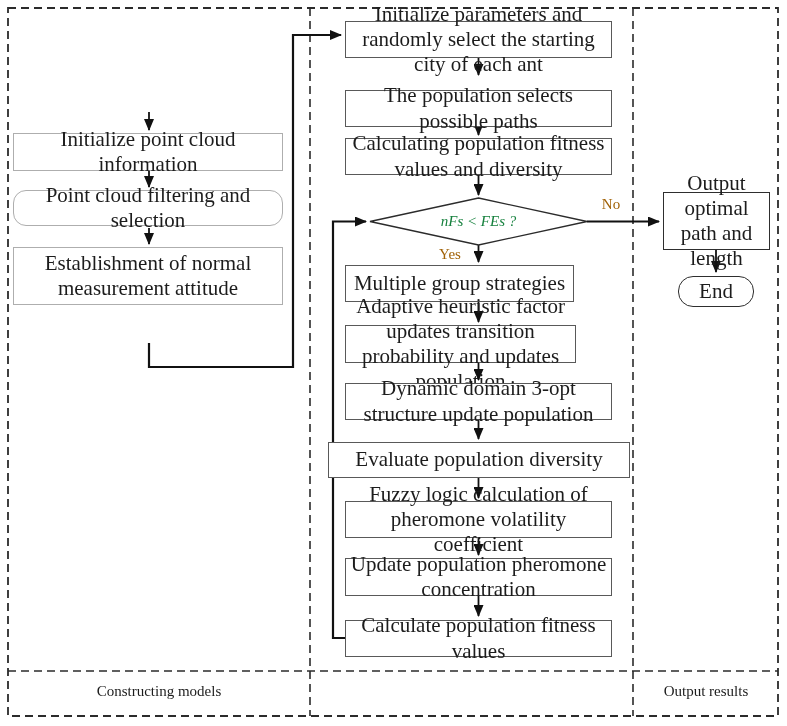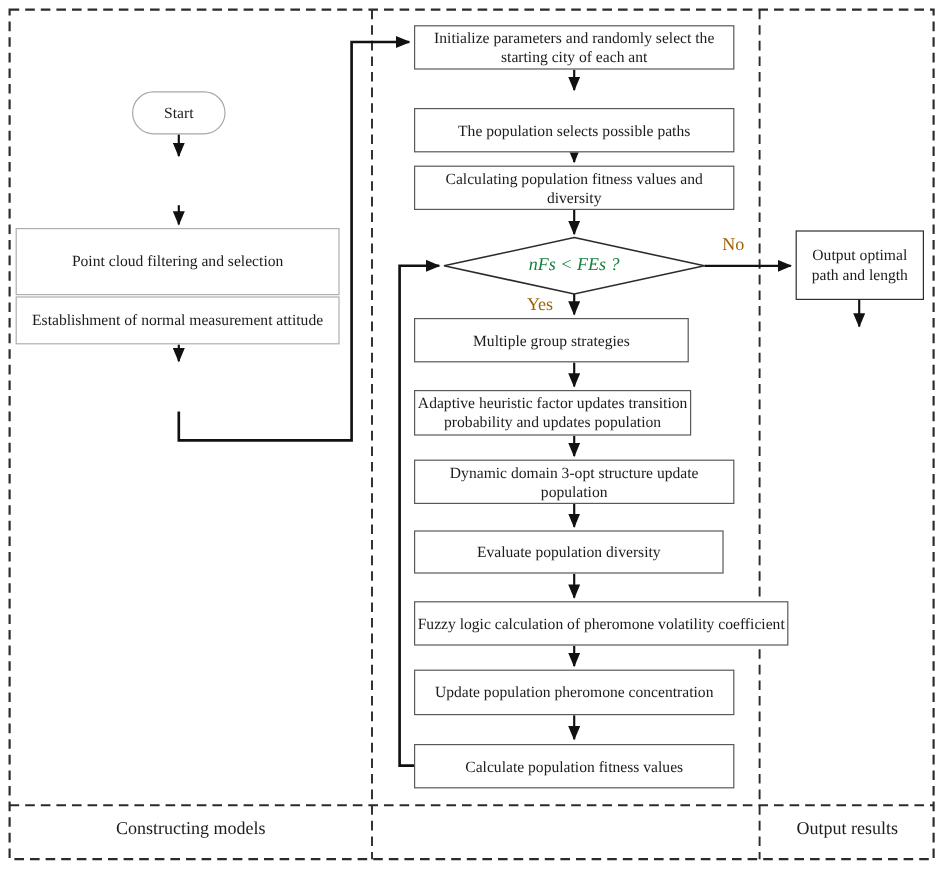--- a/index.html
+++ b/index.html
@@ -25,7 +25,7 @@
     align-items: center;
     justify-content: center;
     text-align: center;
-    font-size: 13px;
+    font-size: 21px;
     line-height: 1.2;
     color: #1c1c1c;
     padding: 0 2px;

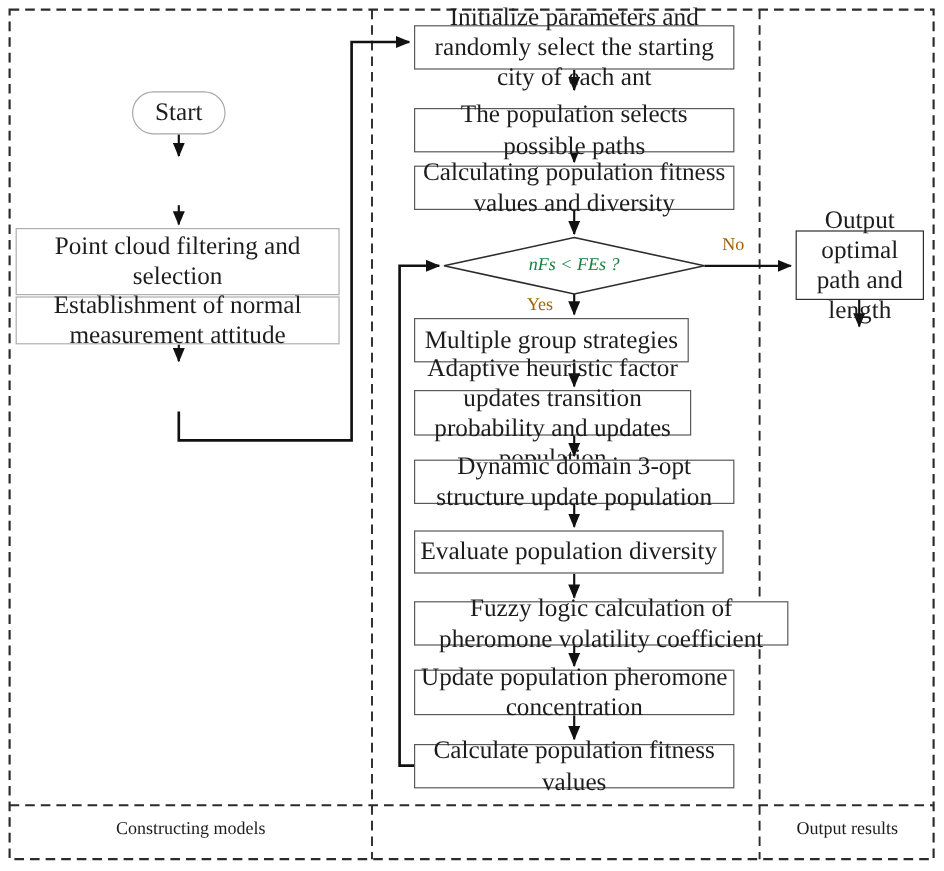--- a/index.html
+++ b/index.html
@@ -104,7 +104,6 @@
     <polygon points="478.5,198 587,221.5 478.5,245 370,221.5" fill="#ffffff" stroke="#2b2b2b" stroke-width="1.3"></polygon>
   </svg>
 
-  <div class="node stadium-light" style="left:110px; top:76px; width:78px; height:36px;">Start</div>
   <div class="node box-left" style="left:13px; top:190px; width:270px; height:56px;">Point cloud filtering and selection</div>
   <div class="node box-left" style="left:13px; top:247px; width:270px; height:40px;">Establishment of normal measurement attitude</div>
 

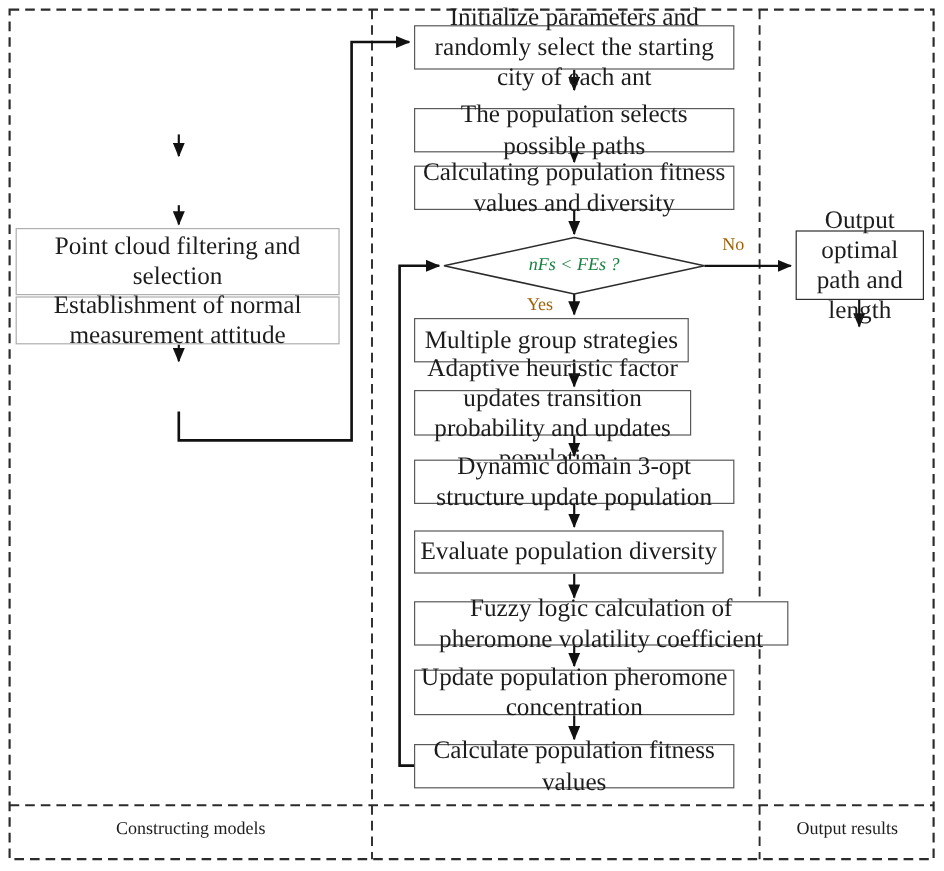--- a/index.html
+++ b/index.html
@@ -104,6 +104,7 @@
     <polygon points="478.5,198 587,221.5 478.5,245 370,221.5" fill="#ffffff" stroke="#2b2b2b" stroke-width="1.3"></polygon>
   </svg>
 
+  <div class="node box-left" style="left:13px; top:133px; width:270px; height:38px;">Initialize point cloud information</div>
   <div class="node box-left" style="left:13px; top:190px; width:270px; height:56px;">Point cloud filtering and selection</div>
   <div class="node box-left" style="left:13px; top:247px; width:270px; height:40px;">Establishment of normal measurement attitude</div>
 

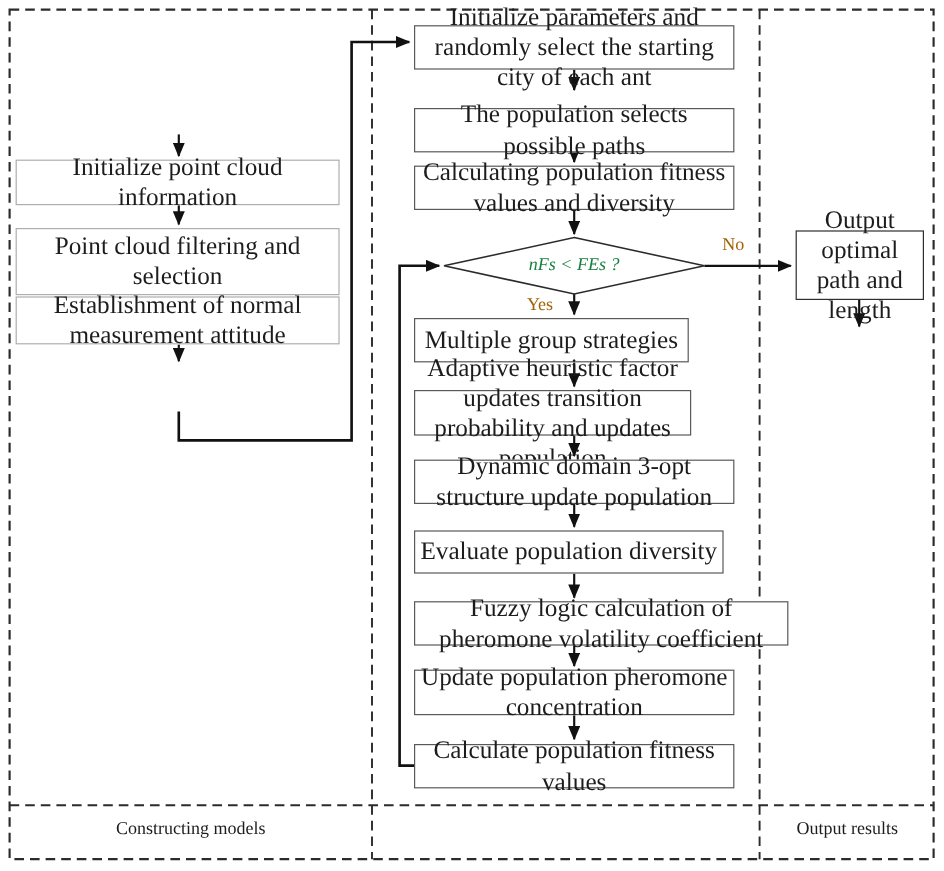--- a/index.html
+++ b/index.html
@@ -105,7 +105,7 @@
   </svg>
 
   <div class="node box-left" style="left:13px; top:133px; width:270px; height:38px;">Initialize point cloud information</div>
-  <div class="node box-left" style="left:13px; top:190px; width:270px; height:56px;">Point cloud filtering and selection</div>
+  <div class="node box-left" style="left:13px; top:190px; width:270px; height:36px;border-radius:13px;">Point cloud filtering and selection</div>
   <div class="node box-left" style="left:13px; top:247px; width:270px; height:40px;">Establishment of normal measurement attitude</div>
 
   <div class="node box-mid" style="left:345px; top:21px; width:267px; height:37px;">Initialize parameters and randomly select the starting city of each ant</div>

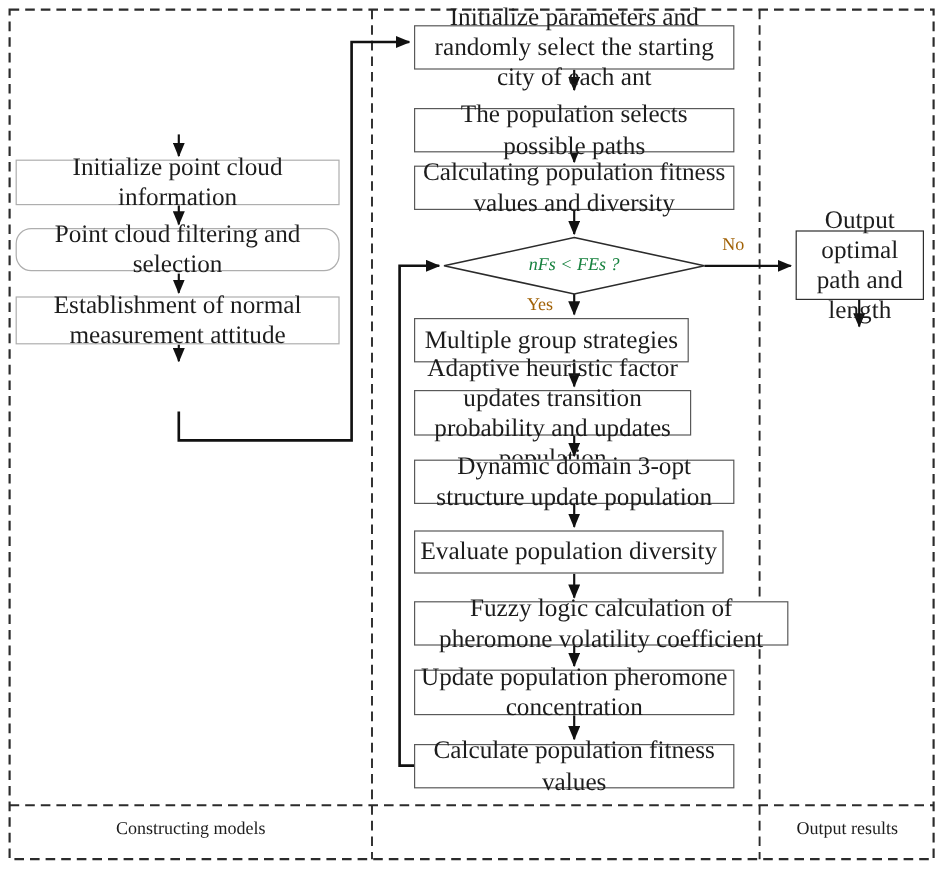--- a/index.html
+++ b/index.html
@@ -106,7 +106,7 @@
 
   <div class="node box-left" style="left:13px; top:133px; width:270px; height:38px;">Initialize point cloud information</div>
   <div class="node box-left" style="left:13px; top:190px; width:270px; height:36px;border-radius:13px;">Point cloud filtering and selection</div>
-  <div class="node box-left" style="left:13px; top:247px; width:270px; height:40px;">Establishment of normal measurement attitude</div>
+  <div class="node box-left" style="left:13px; top:247px; width:270px; height:58px;">Establishment of normal measurement attitude</div>
 
   <div class="node box-mid" style="left:345px; top:21px; width:267px; height:37px;">Initialize parameters and randomly select the starting city of each ant</div>
   <div class="node box-mid" style="left:345px; top:78px; width:267px; height:37px;margin-top:12px;">The population selects possible paths</div>

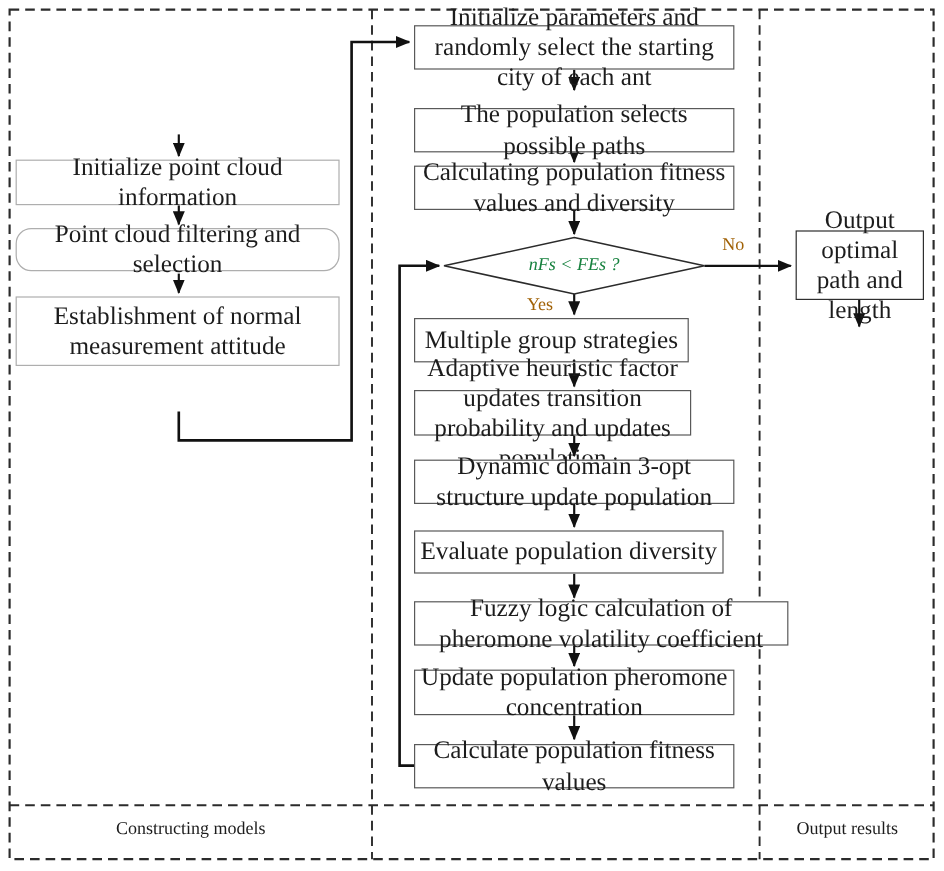--- a/index.html
+++ b/index.html
@@ -125,6 +125,7 @@
   <div class="node box-mid" style="left:345px; top:620px; width:267px; height:37px;">Calculate population fitness values</div>
 
   <div class="node box-right" style="left:663px; top:192px; width:107px; height:58px;">Output optimal path and length</div>
+  <div class="node stadium-dark" style="left:678px; top:276px; width:76px; height:31px;">End</div>
 
   <div class="lane-label" style="left:8px; top:678px; width:302px; height:26px;">Constructing models</div>
   <div class="lane-label" style="left:633px; top:678px; width:146px; height:26px;">Output results</div>

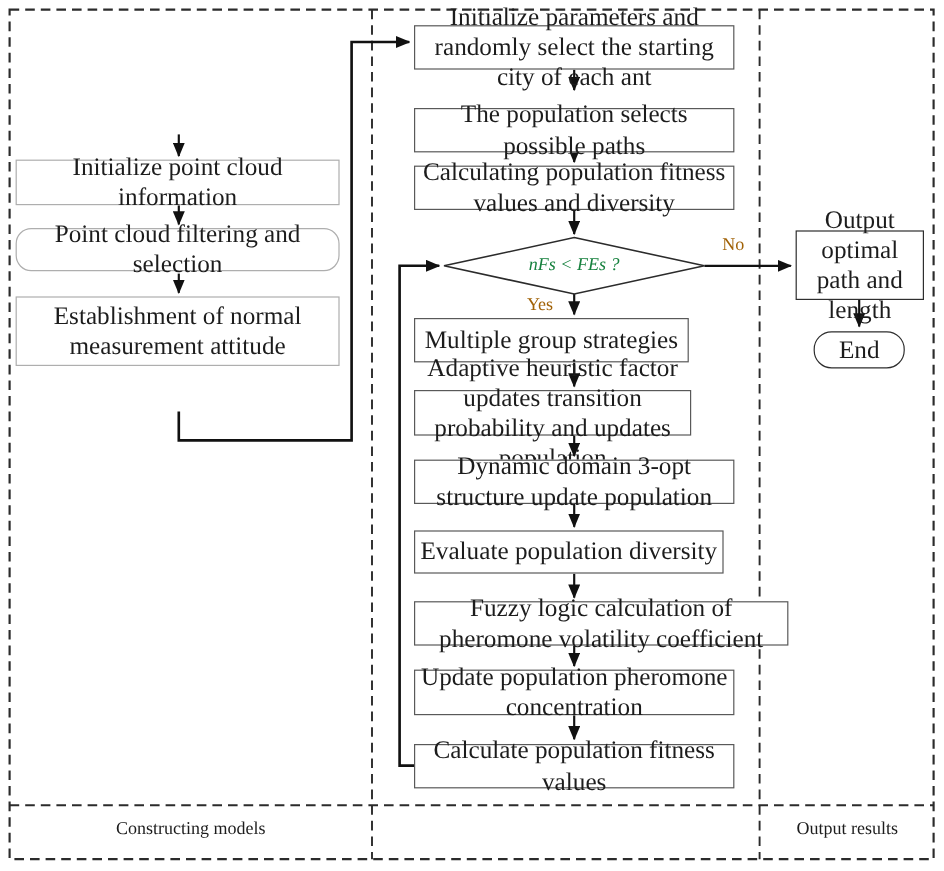--- a/index.html
+++ b/index.html
@@ -119,7 +119,7 @@
   <div class="node box-mid" style="left:345px; top:265px; width:229px; height:37px;">Multiple group strategies</div>
   <div class="node box-mid" style="left:345px; top:325px; width:231px; height:38px;">Adaptive heuristic factor updates transition probability and updates population</div>
   <div class="node box-mid" style="left:345px; top:383px; width:267px; height:37px;">Dynamic domain 3-opt structure update population</div>
-  <div class="node box-mid" style="left:345px; top:442px; width:258px; height:36px;">Evaluate population diversity</div>
+  <div class="node box-mid" style="left:328px; top:442px; width:302px; height:36px;">Evaluate population diversity</div>
   <div class="node box-mid" style="left:345px; top:501px; width:312px; height:37px;">Fuzzy logic calculation of pheromone volatility coefficient</div>
   <div class="node box-mid" style="left:345px; top:558px; width:267px; height:38px;">Update population pheromone concentration</div>
   <div class="node box-mid" style="left:345px; top:620px; width:267px; height:37px;">Calculate population fitness values</div>

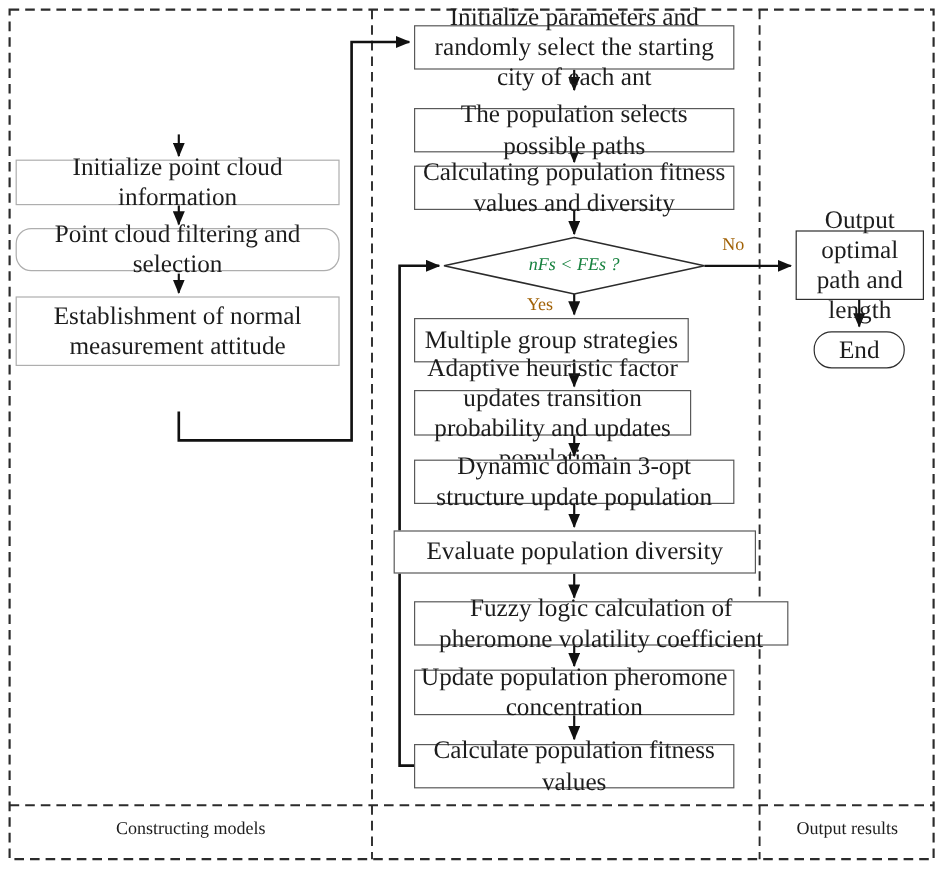--- a/index.html
+++ b/index.html
@@ -120,7 +120,7 @@
   <div class="node box-mid" style="left:345px; top:325px; width:231px; height:38px;">Adaptive heuristic factor updates transition probability and updates population</div>
   <div class="node box-mid" style="left:345px; top:383px; width:267px; height:37px;">Dynamic domain 3-opt structure update population</div>
   <div class="node box-mid" style="left:328px; top:442px; width:302px; height:36px;">Evaluate population diversity</div>
-  <div class="node box-mid" style="left:345px; top:501px; width:312px; height:37px;">Fuzzy logic calculation of pheromone volatility coefficient</div>
+  <div class="node box-mid" style="left:345px; top:501px; width:267px; height:37px;">Fuzzy logic calculation of pheromone volatility coefficient</div>
   <div class="node box-mid" style="left:345px; top:558px; width:267px; height:38px;">Update population pheromone concentration</div>
   <div class="node box-mid" style="left:345px; top:620px; width:267px; height:37px;">Calculate population fitness values</div>
 

